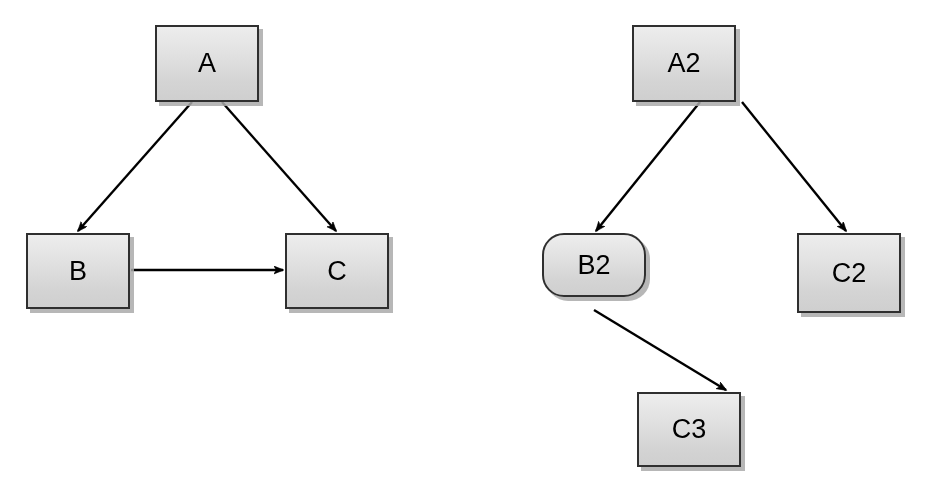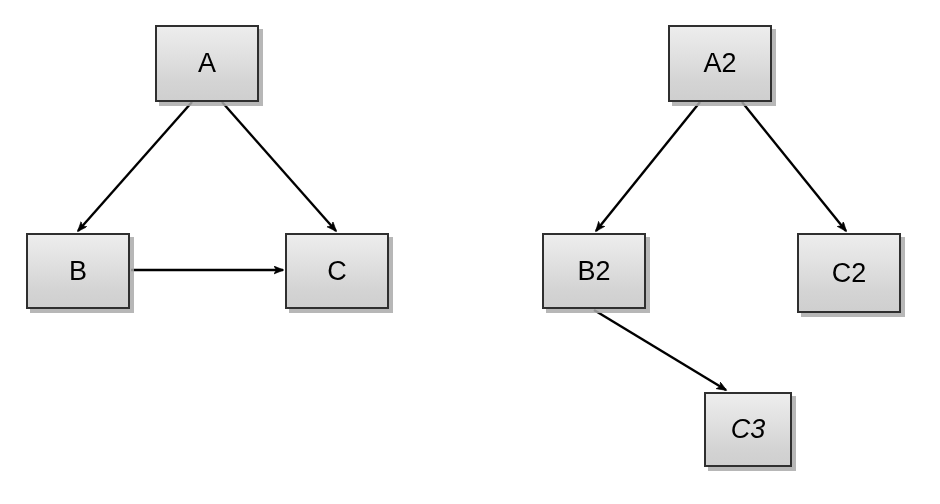--- a/index.html
+++ b/index.html
@@ -85,7 +85,7 @@
       </div>
     </div>
   <div id="nodes-right">
-      <div class="node" style="left: 668px; top: 25px; width: 104px; height: 77px;">
+      <div class="node" style="left: 632px; top: 25px; width: 104px; height: 77px;">
         <span class="node-label">A2</span>
       </div>
       <div class="node" style="left: 542px; top: 233px; width: 104px; height: 76px;">

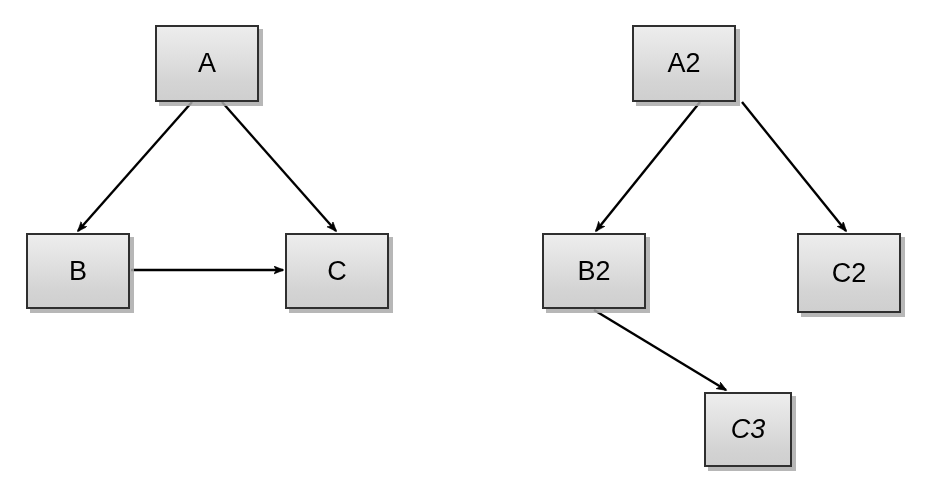--- a/index.html
+++ b/index.html
@@ -88,7 +88,7 @@
       <div class="node" style="left: 632px; top: 25px; width: 104px; height: 77px;">
         <span class="node-label">A2</span>
       </div>
-      <div class="node" style="left: 542px; top: 233px; width: 104px; height: 76px;">
+      <div class="node" style="left: 542px; top: 233px; width: 104px; height: 64px; border-radius: 22px;">
         <span class="node-label">B2</span>
       </div>
       <div class="node" style="left: 797px; top: 233px; width: 104px; height: 80px;">

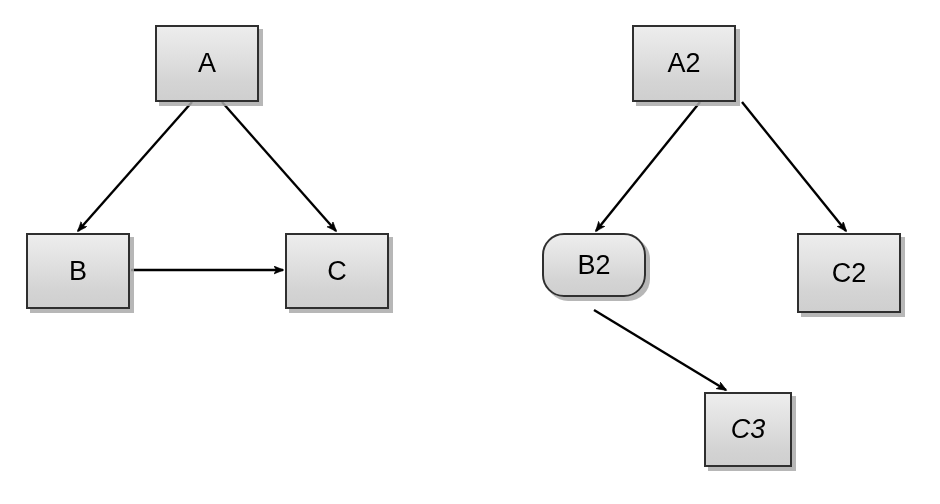--- a/index.html
+++ b/index.html
@@ -94,7 +94,7 @@
       <div class="node" style="left: 797px; top: 233px; width: 104px; height: 80px;">
         <span class="node-label">C2</span>
       </div>
-      <div class="node" style="left: 704px; top: 392px; width: 88px; height: 75px; font-style: italic;">
+      <div class="node" style="left: 637px; top: 392px; width: 104px; height: 75px;">
         <span class="node-label">C3</span>
       </div>
     </div>

